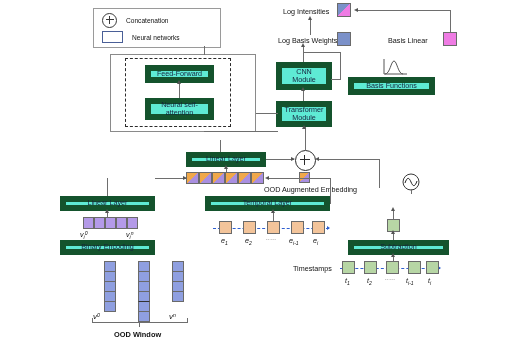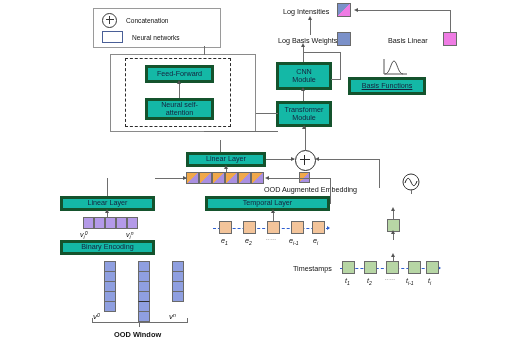--- a/index.html
+++ b/index.html
@@ -8,7 +8,7 @@
   .stage{position:absolute;left:0;top:0;width:516px;height:344px;}
 
   
-  .nnbox{position:absolute;background:#14b8a6;border:3px solid #14532d;
+  .nnbox{position:absolute;background:#5eead4;border:6px solid #14532d;
          display:flex;align-items:center;justify-content:center;text-align:center;
          font-size:7.2px;color:#16213d;line-height:1.15;box-sizing:border-box;}
   .lbl{position:absolute;font-size:7.2px;color:#111;white-space:nowrap;}

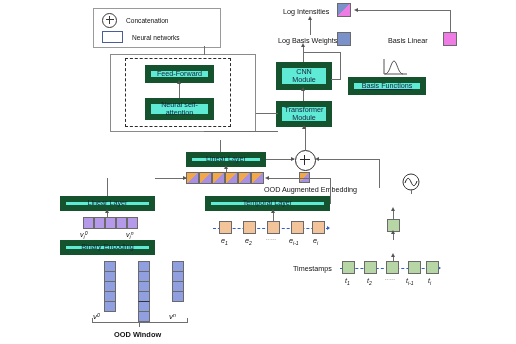--- a/index.html
+++ b/index.html
@@ -98,7 +98,7 @@
     <path d="M3 2 L3 17 L26 17" fill="none" stroke="#555" stroke-width="1"></path>
     <path d="M4 17 C 9 17, 10 4, 13 4 C 16 4, 17 17, 22 17" fill="none" stroke="#555" stroke-width="1"></path>
   </svg>
-  <div class="nnbox" style="left:348px;top:77px;width:78px;height:18px;text-decoration:underline;">
+  <div class="nnbox" style="left:348px;top:77px;width:87px;height:18px;">
     <span>Basis Functions</span>
   </div>
 

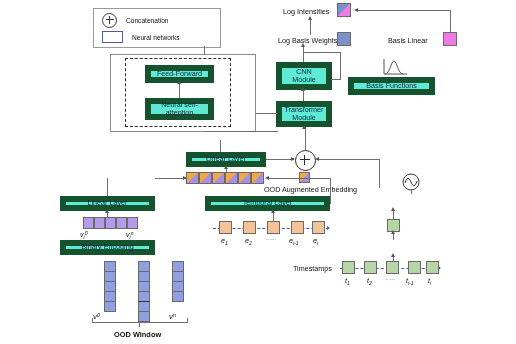--- a/index.html
+++ b/index.html
@@ -275,6 +275,9 @@
   <div class="line vline" style="left:393px;top:209px;height:10px;"></div>
   <div class="arr arr-up" style="left:390.5px;top:207px;"></div>
 
+  <div class="nnbox" style="left:348px;top:240px;width:101px;height:15px;">
+    <span>Subtraction</span>
+  </div>
   <div class="line vline" style="left:393px;top:232px;height:8px;"></div>
   <div class="arr arr-up" style="left:390.5px;top:230px;"></div>
 

